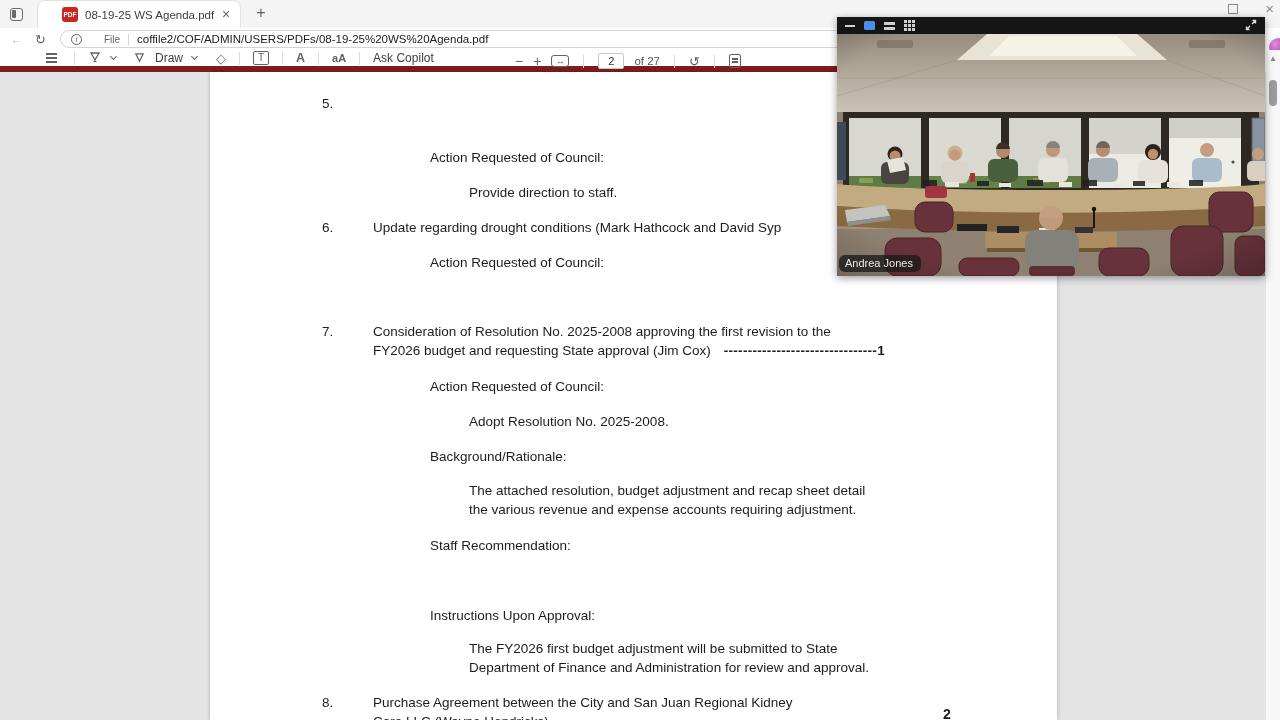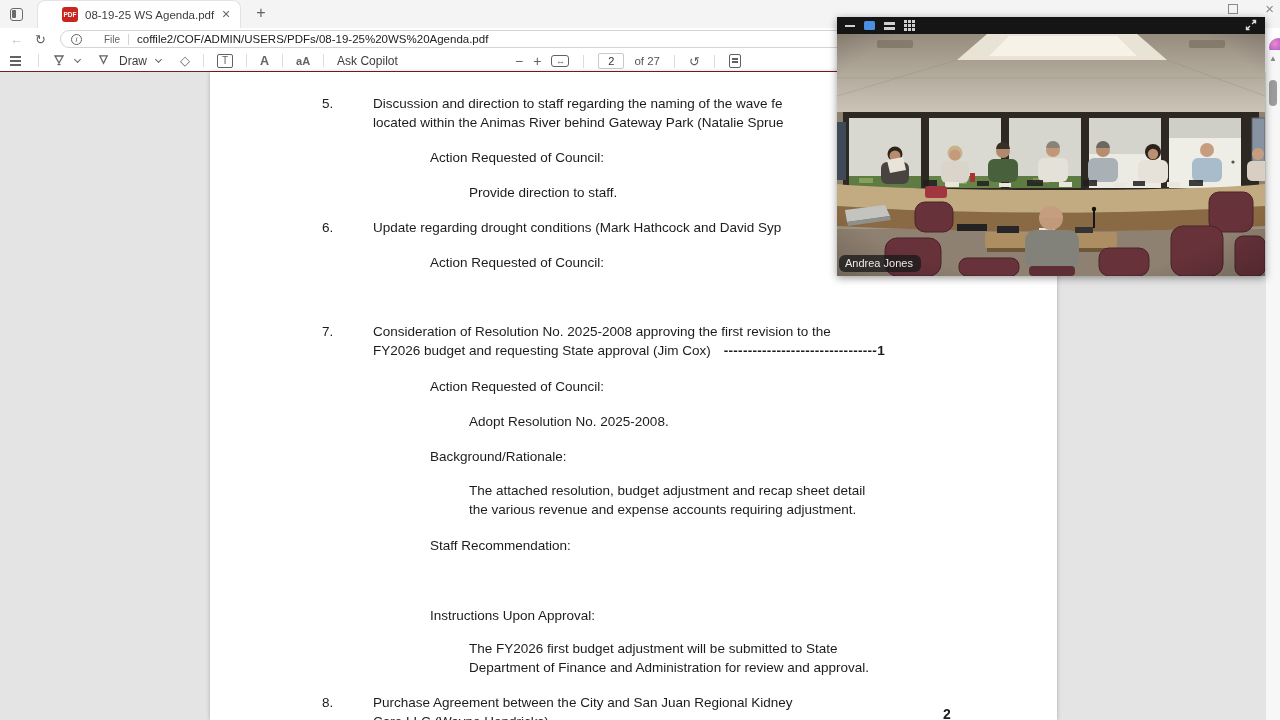--- a/index.html
+++ b/index.html
@@ -35,8 +35,8 @@
                  background:radial-gradient(circle at 30% 30%, #f08bc0, #b05fd8 45%, #3e8ae8 85%); }
 
   
-  .pdftoolbar { position:absolute; left:0; top:50px; width:1144px; height:22px; background:#fff; border-bottom:1px solid #7f1d1d;
-                display:flex; align-items:center; font-size:12px; color:#444; }
+  .pdftoolbar { position:absolute; left:0; top:50px; width:1144px; height:22px; background:#fff; border-bottom:6px solid #7f1d1d;
+                display:flex; align-items:center; font-size:12px; color:#444;padding-left:36px; }
   .tbgroup { display:flex; align-items:center; gap:9px; }
   .tb-sep { width:1px; height:13px; background:#dcdcdc; margin:0 4px; }
   .hamb { width:11px; height:2px; background:#5f6368; box-shadow:0 4px 0 #5f6368, 0 -4px 0 #5f6368; margin:0 4px 0 10px; }

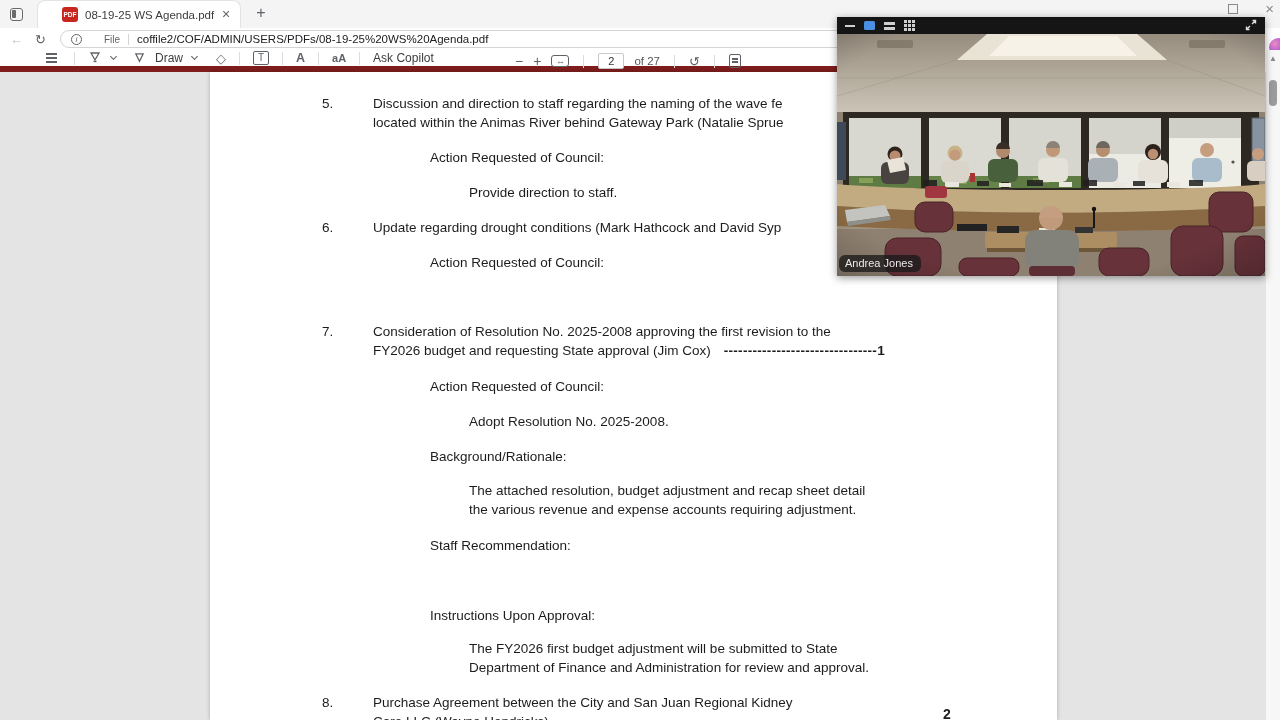--- a/index.html
+++ b/index.html
@@ -157,10 +157,6 @@
   <div class="page">
 
     <span class="num" style="top:23px">5.</span>
-    <div class="it" style="top:23px">
-      <div>Discussion and direction to staff regarding the naming of the wave fe</div>
-      <div>located within the Animas River behind Gateway Park (Natalie Sprue</div>
-    </div>
 
     <div class="hd" style="top:77px">Action Requested of Council:</div>
     <div class="pa" style="top:112px">Provide direction to staff.</div>

